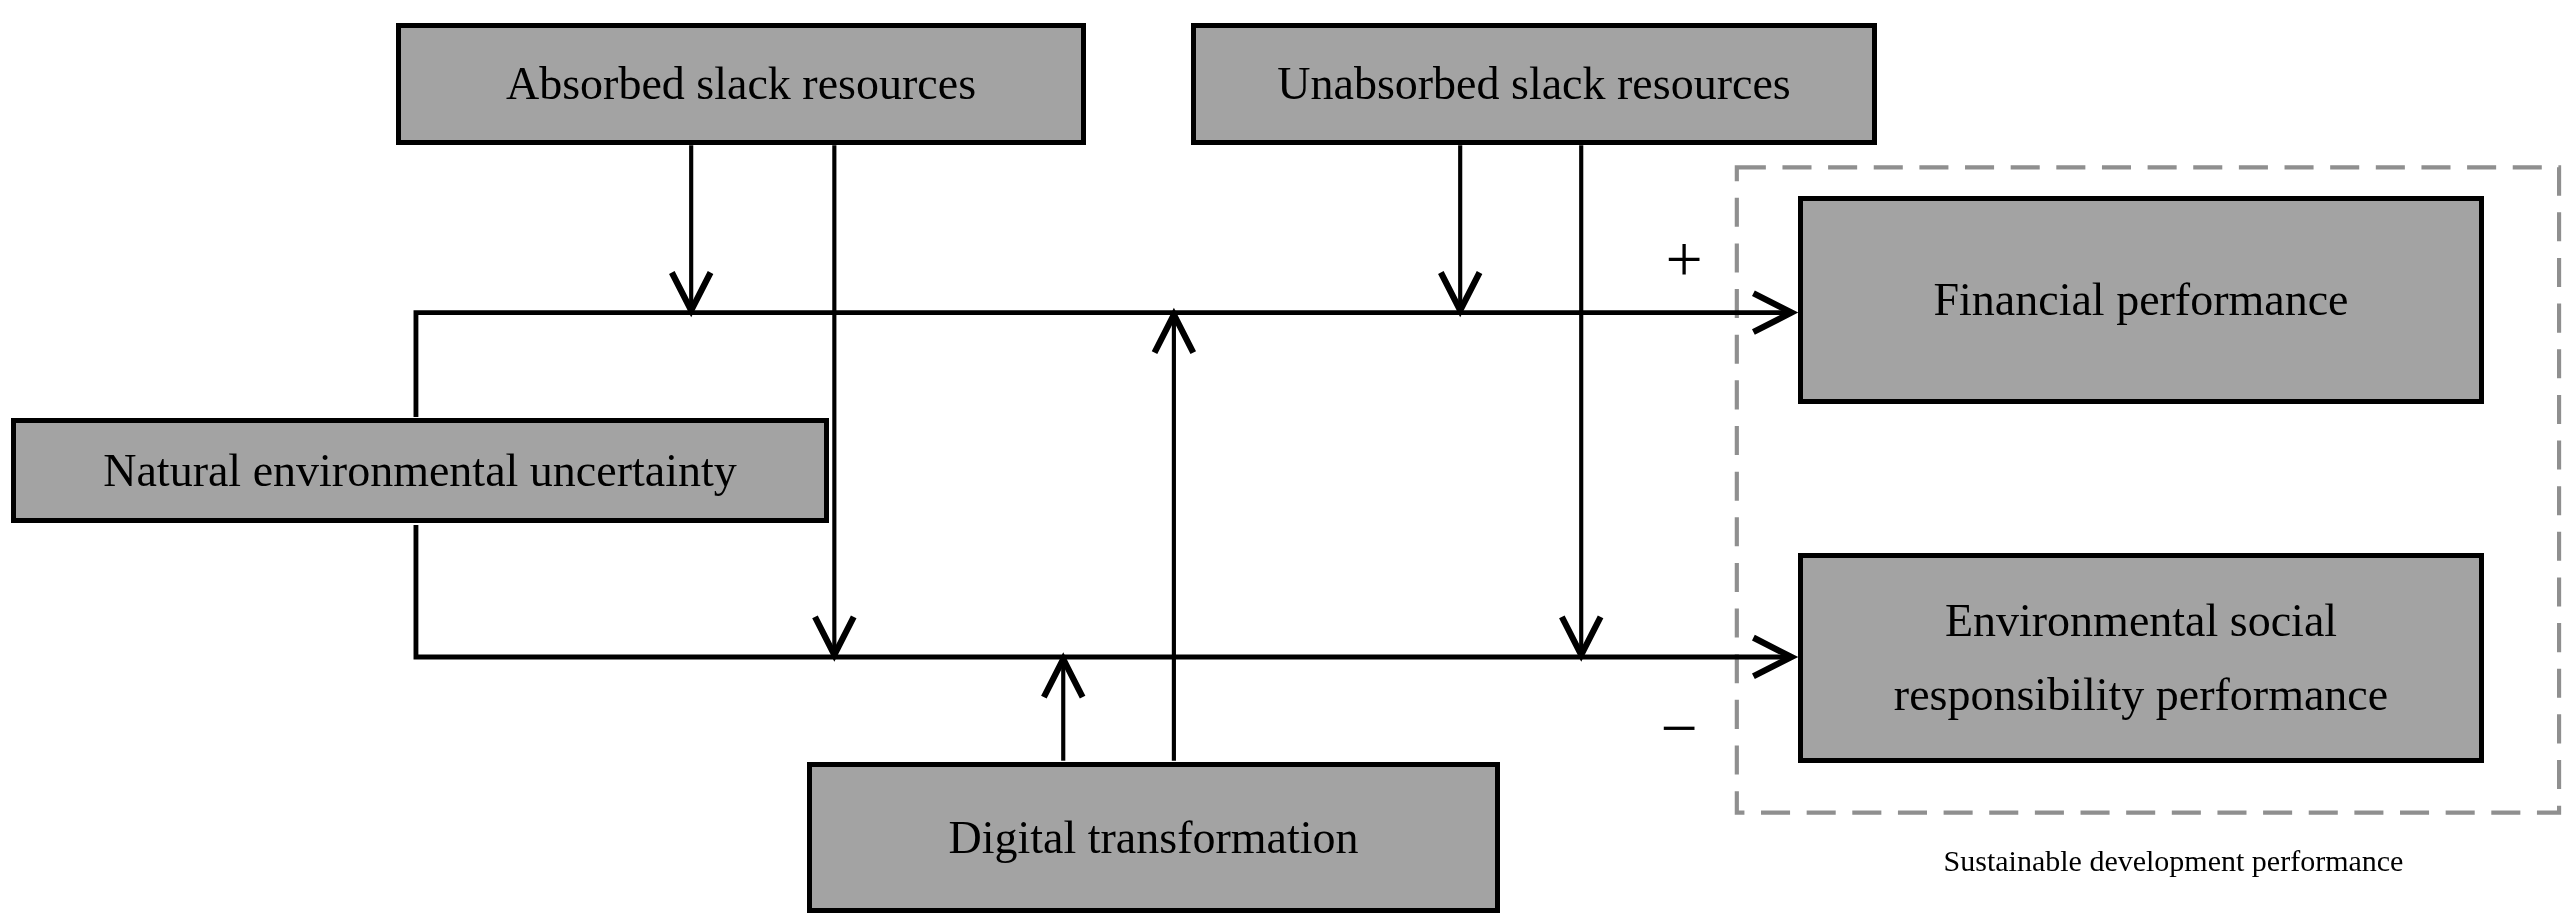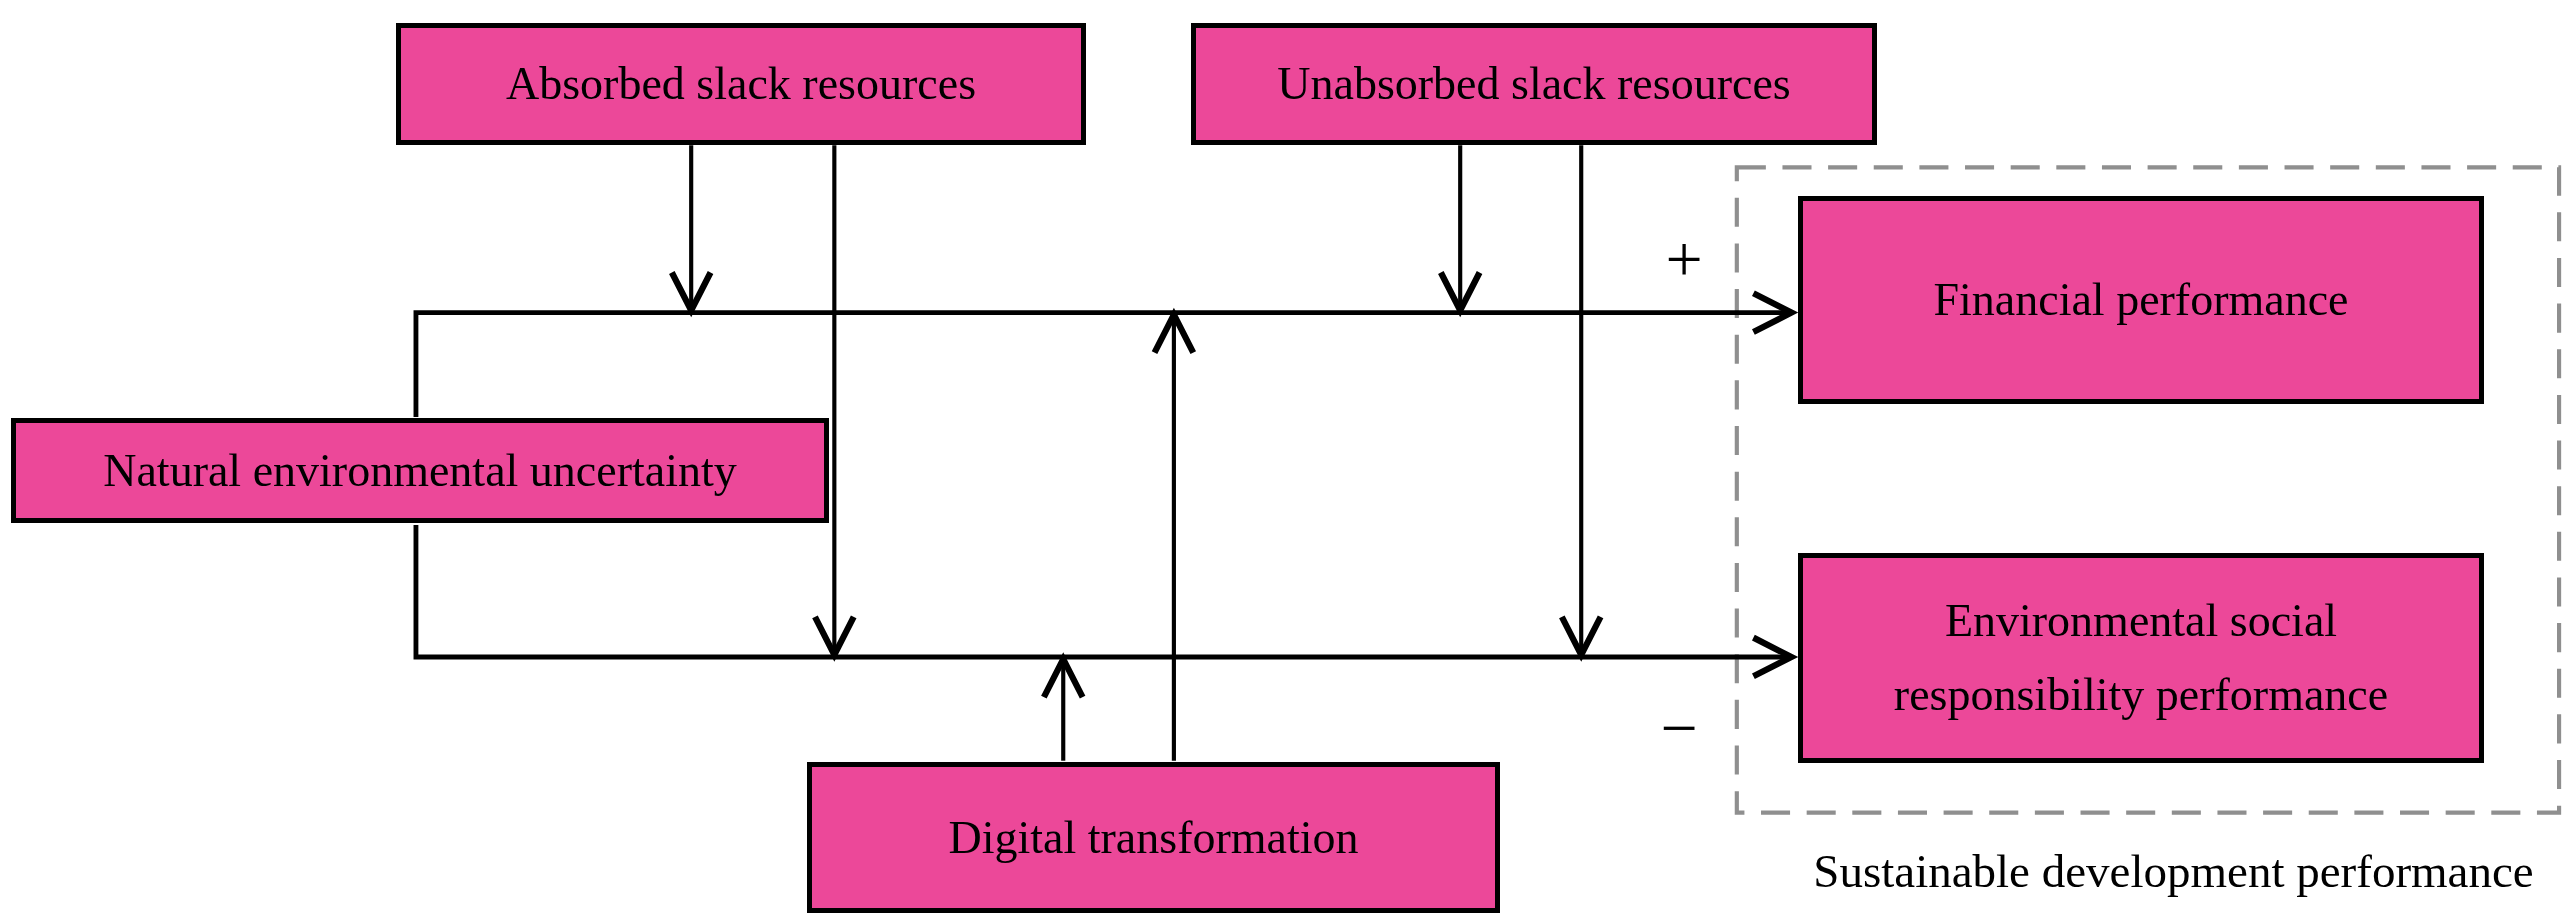--- a/index.html
+++ b/index.html
@@ -21,7 +21,7 @@
     position: absolute;
     box-sizing: border-box;
     border: 5.5px solid #000000;
-    background: #ec4899;
+    background: #a3a3a3;
     display: flex;
     align-items: center;
     justify-content: center;

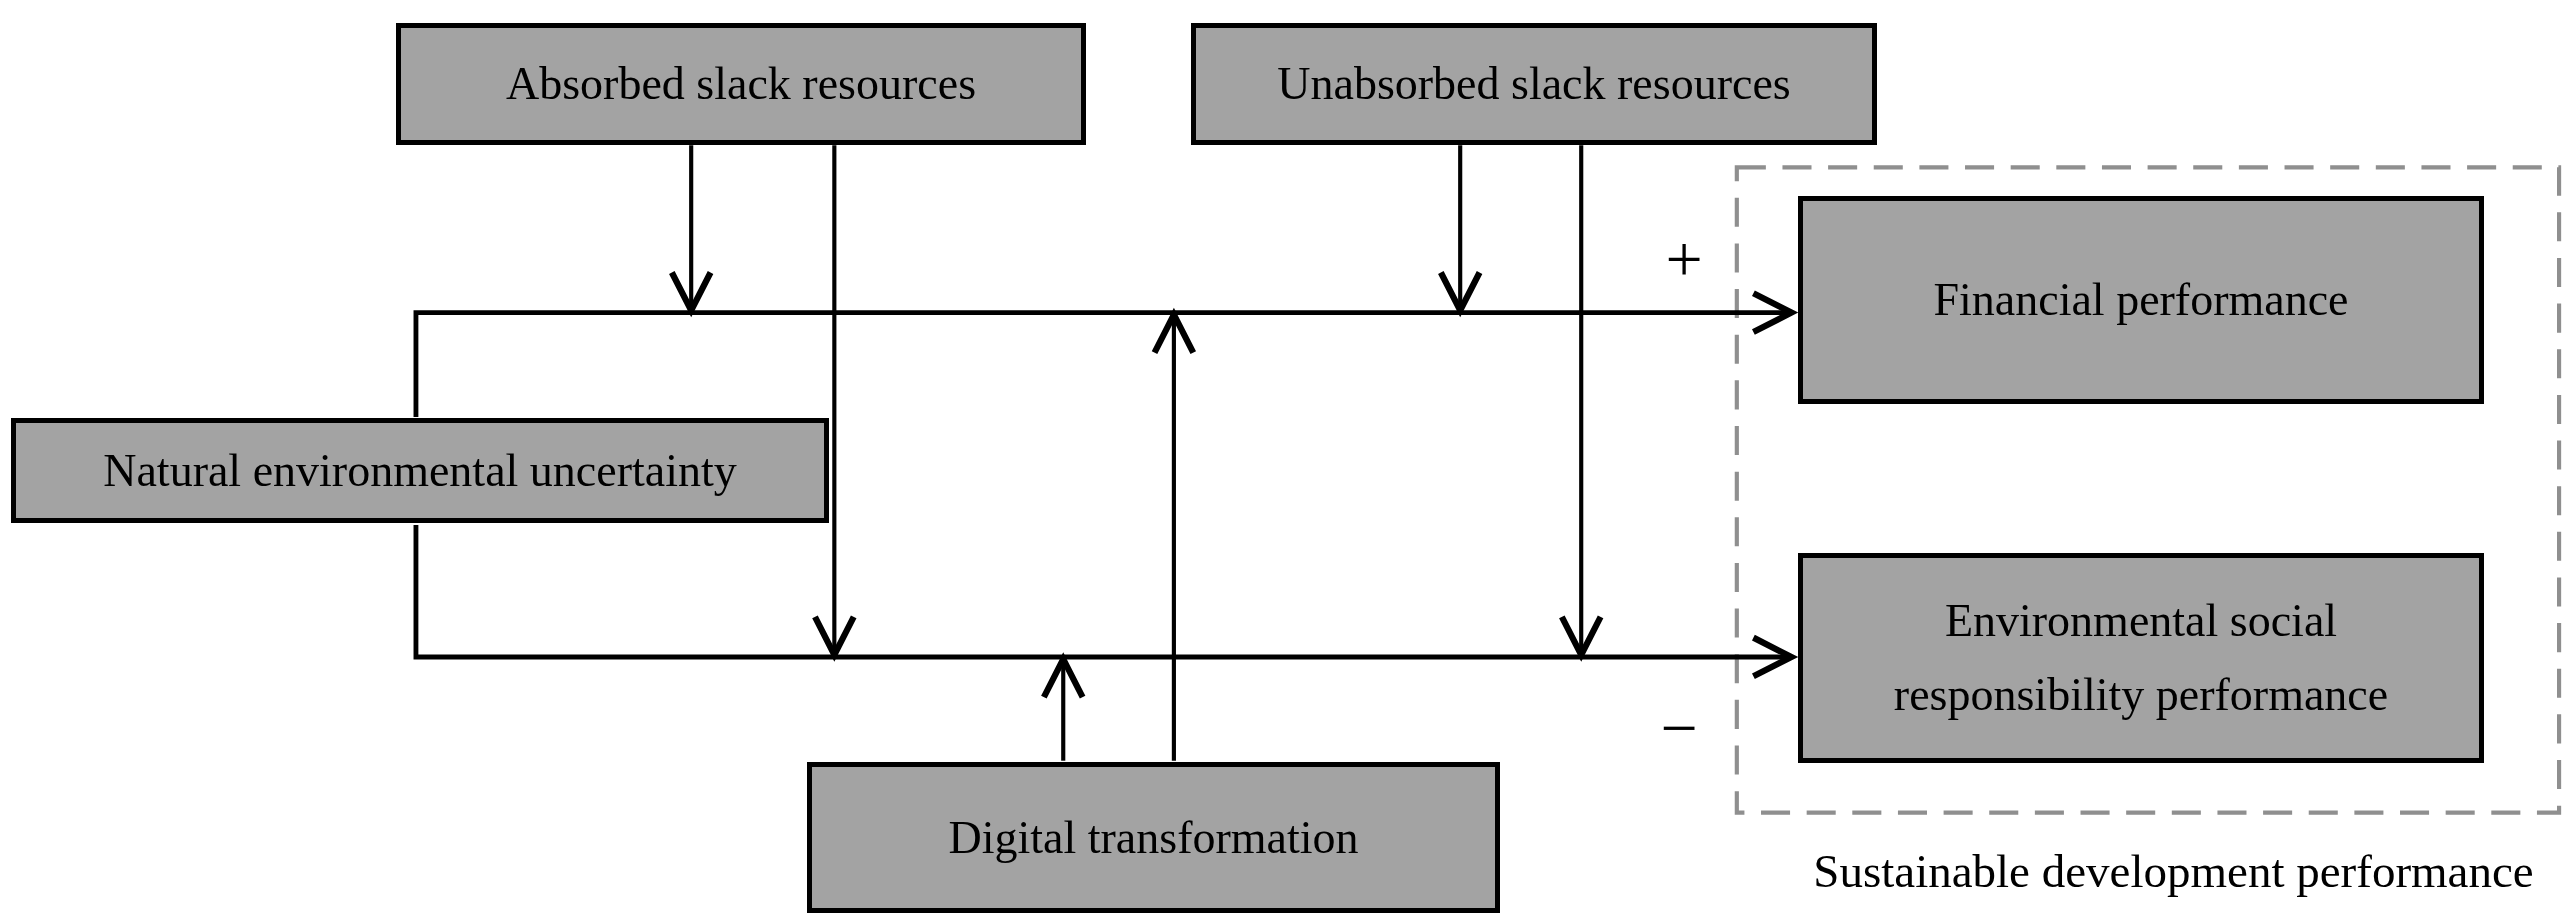--- a/index.html
+++ b/index.html
@@ -54,7 +54,7 @@
     top: 843px;
     width: 805px;
     text-align: center;
-    font-size: 47px;
+    font-size: 30px;
     line-height: 1.2;
     z-index: 2;
     white-space: nowrap;

